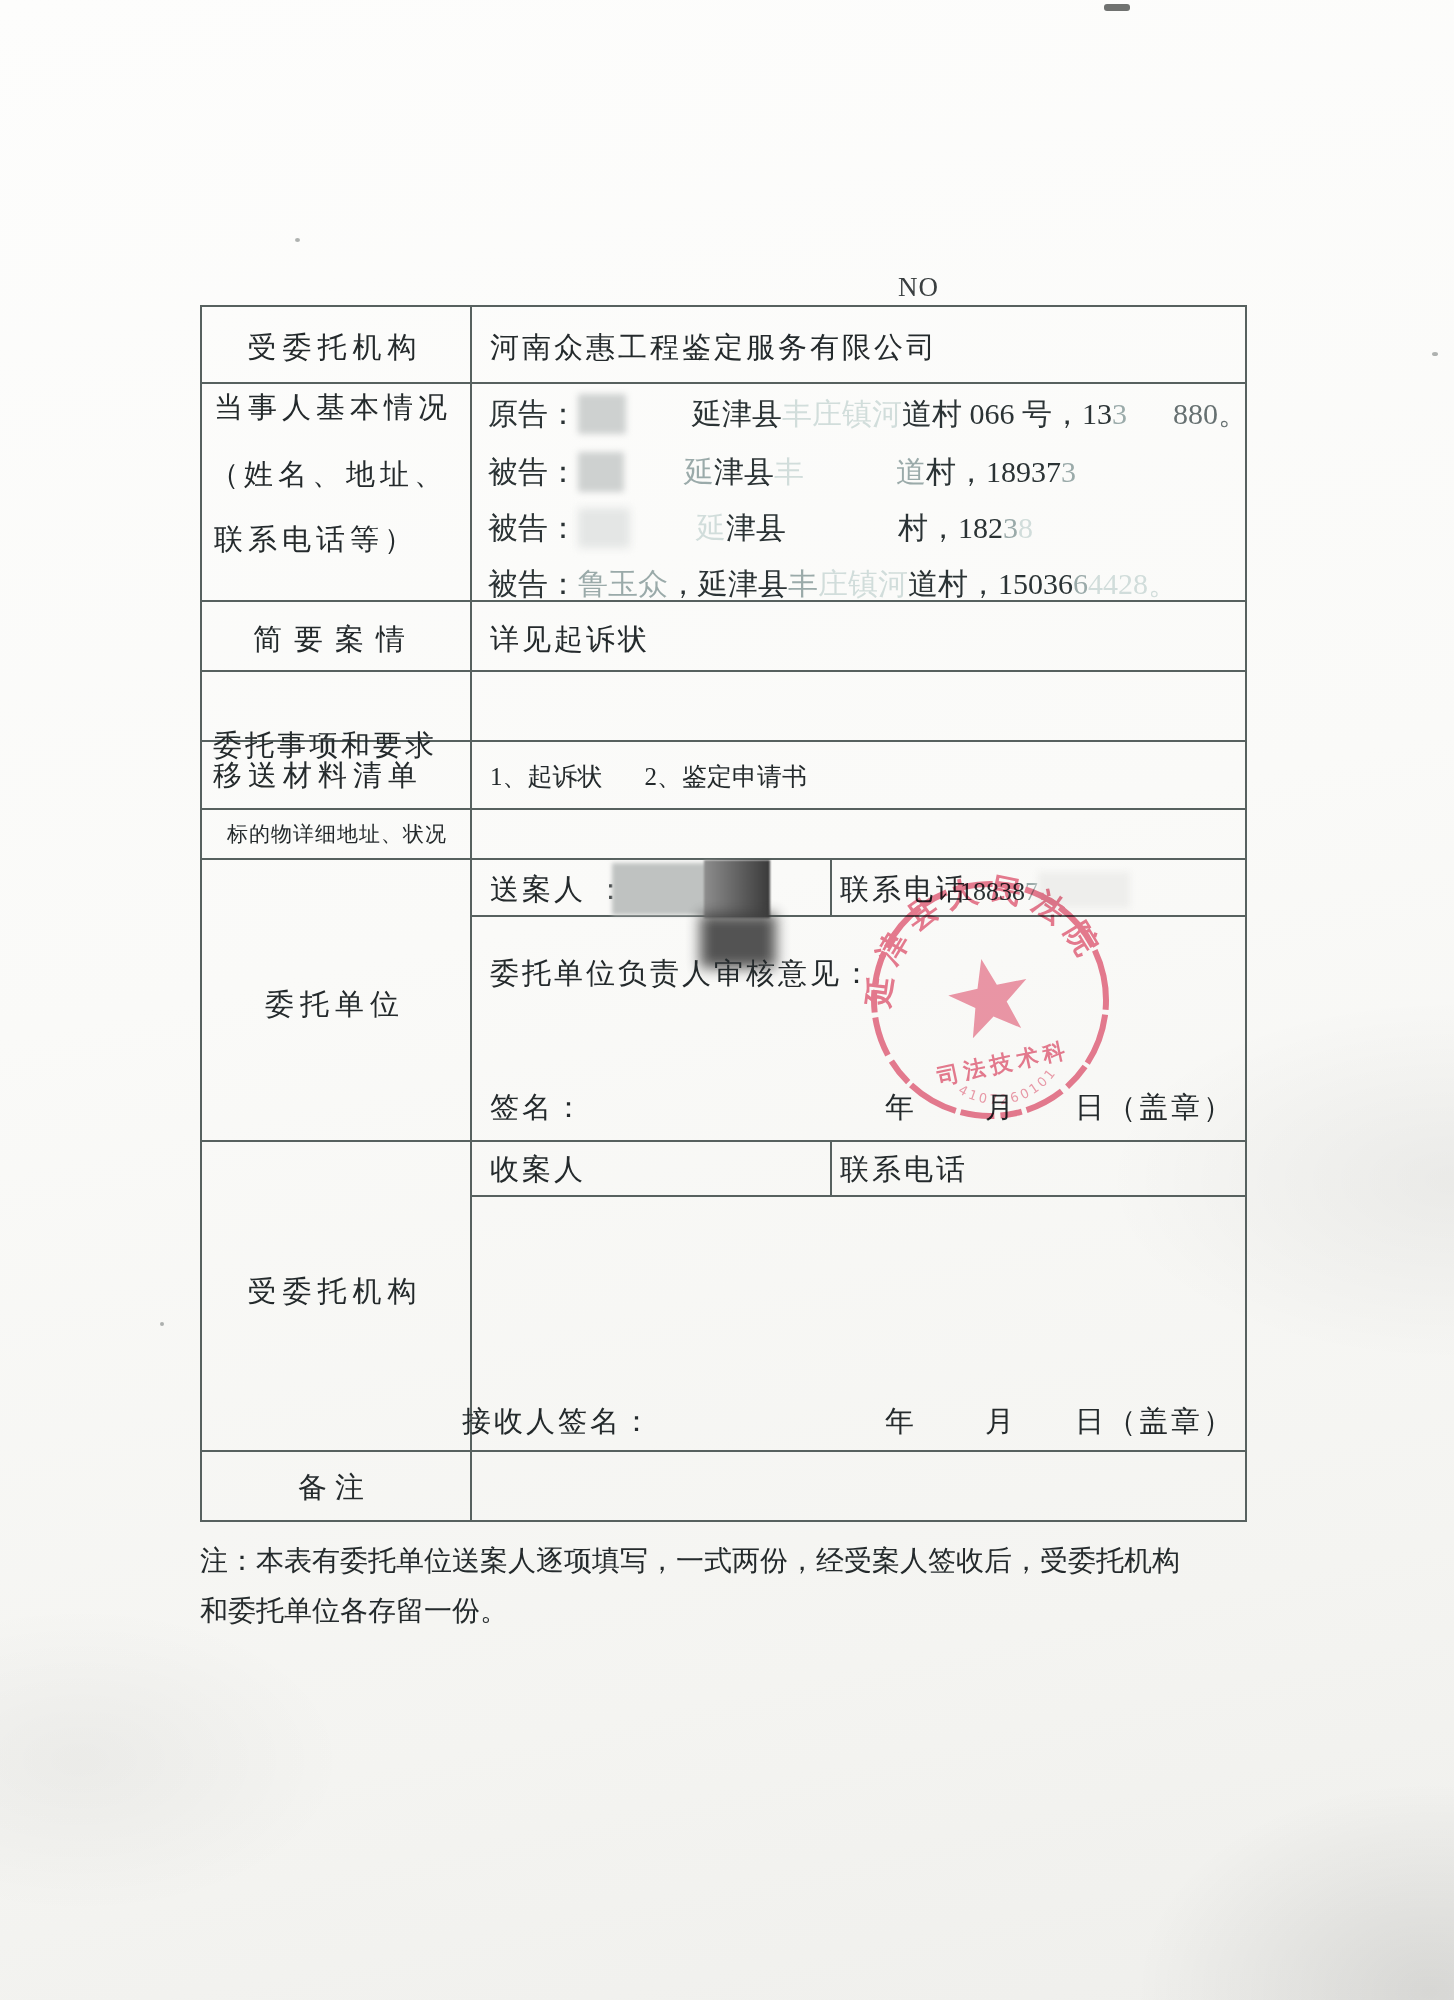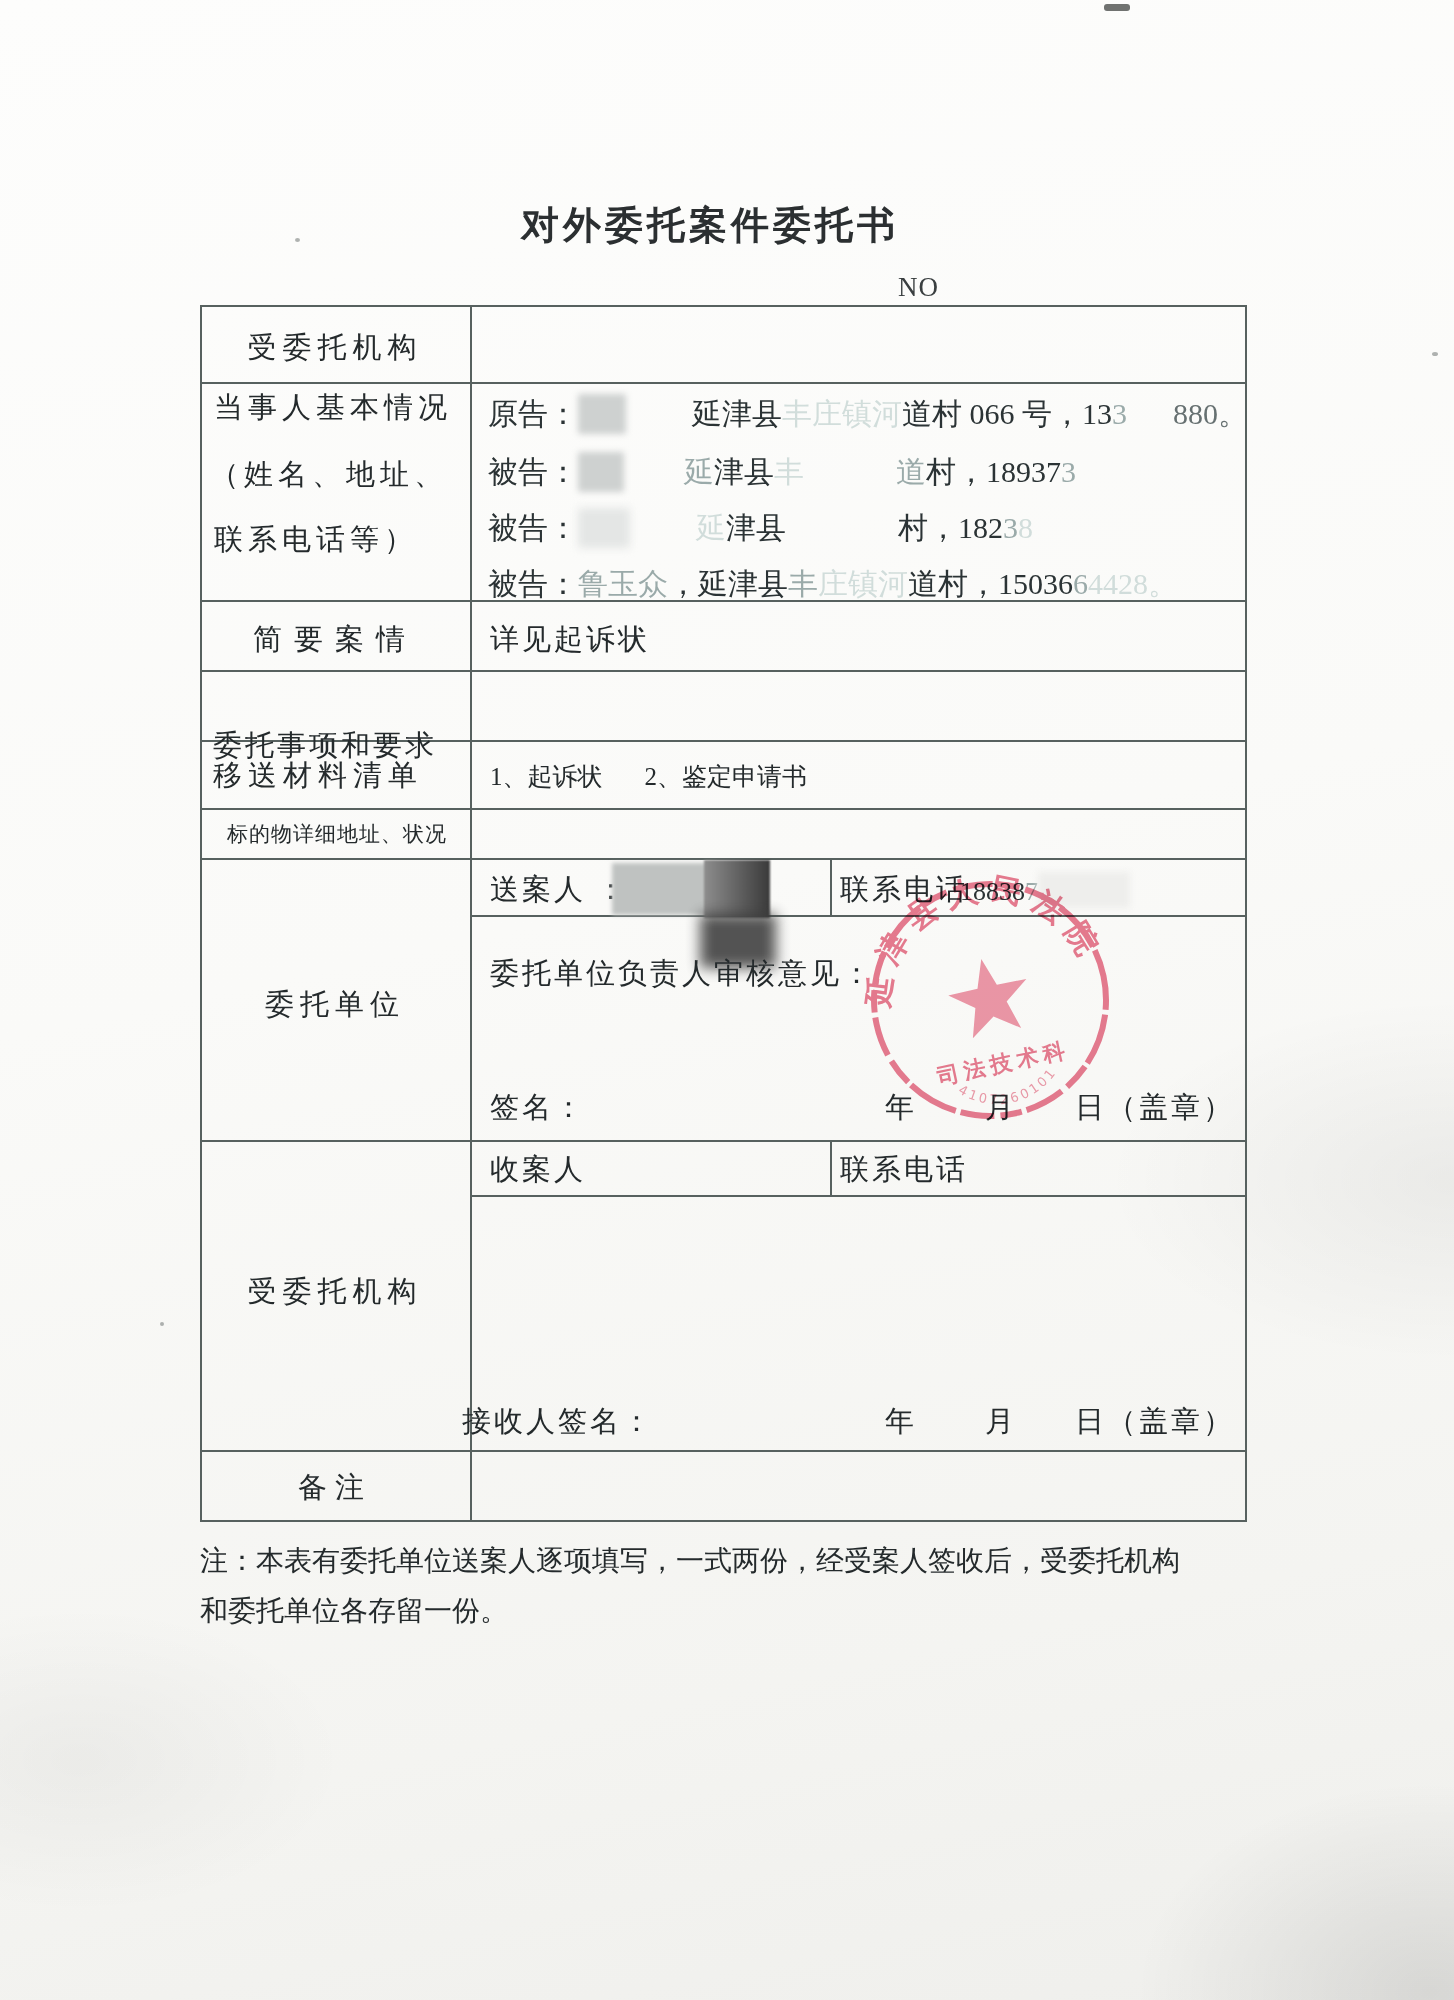--- a/index.html
+++ b/index.html
@@ -39,7 +39,6 @@
 
 <div id="page">
 
-  <div class="abs title" style="left:710px;top:200px;transform:translateX(-50%);">对外委托案件委托书</div>
   <div class="abs no" style="left:898px;top:272px;">NO</div>
 
   <div class="abs line" style="left:200px;top:305px;width:1047px;height:2px;"></div>

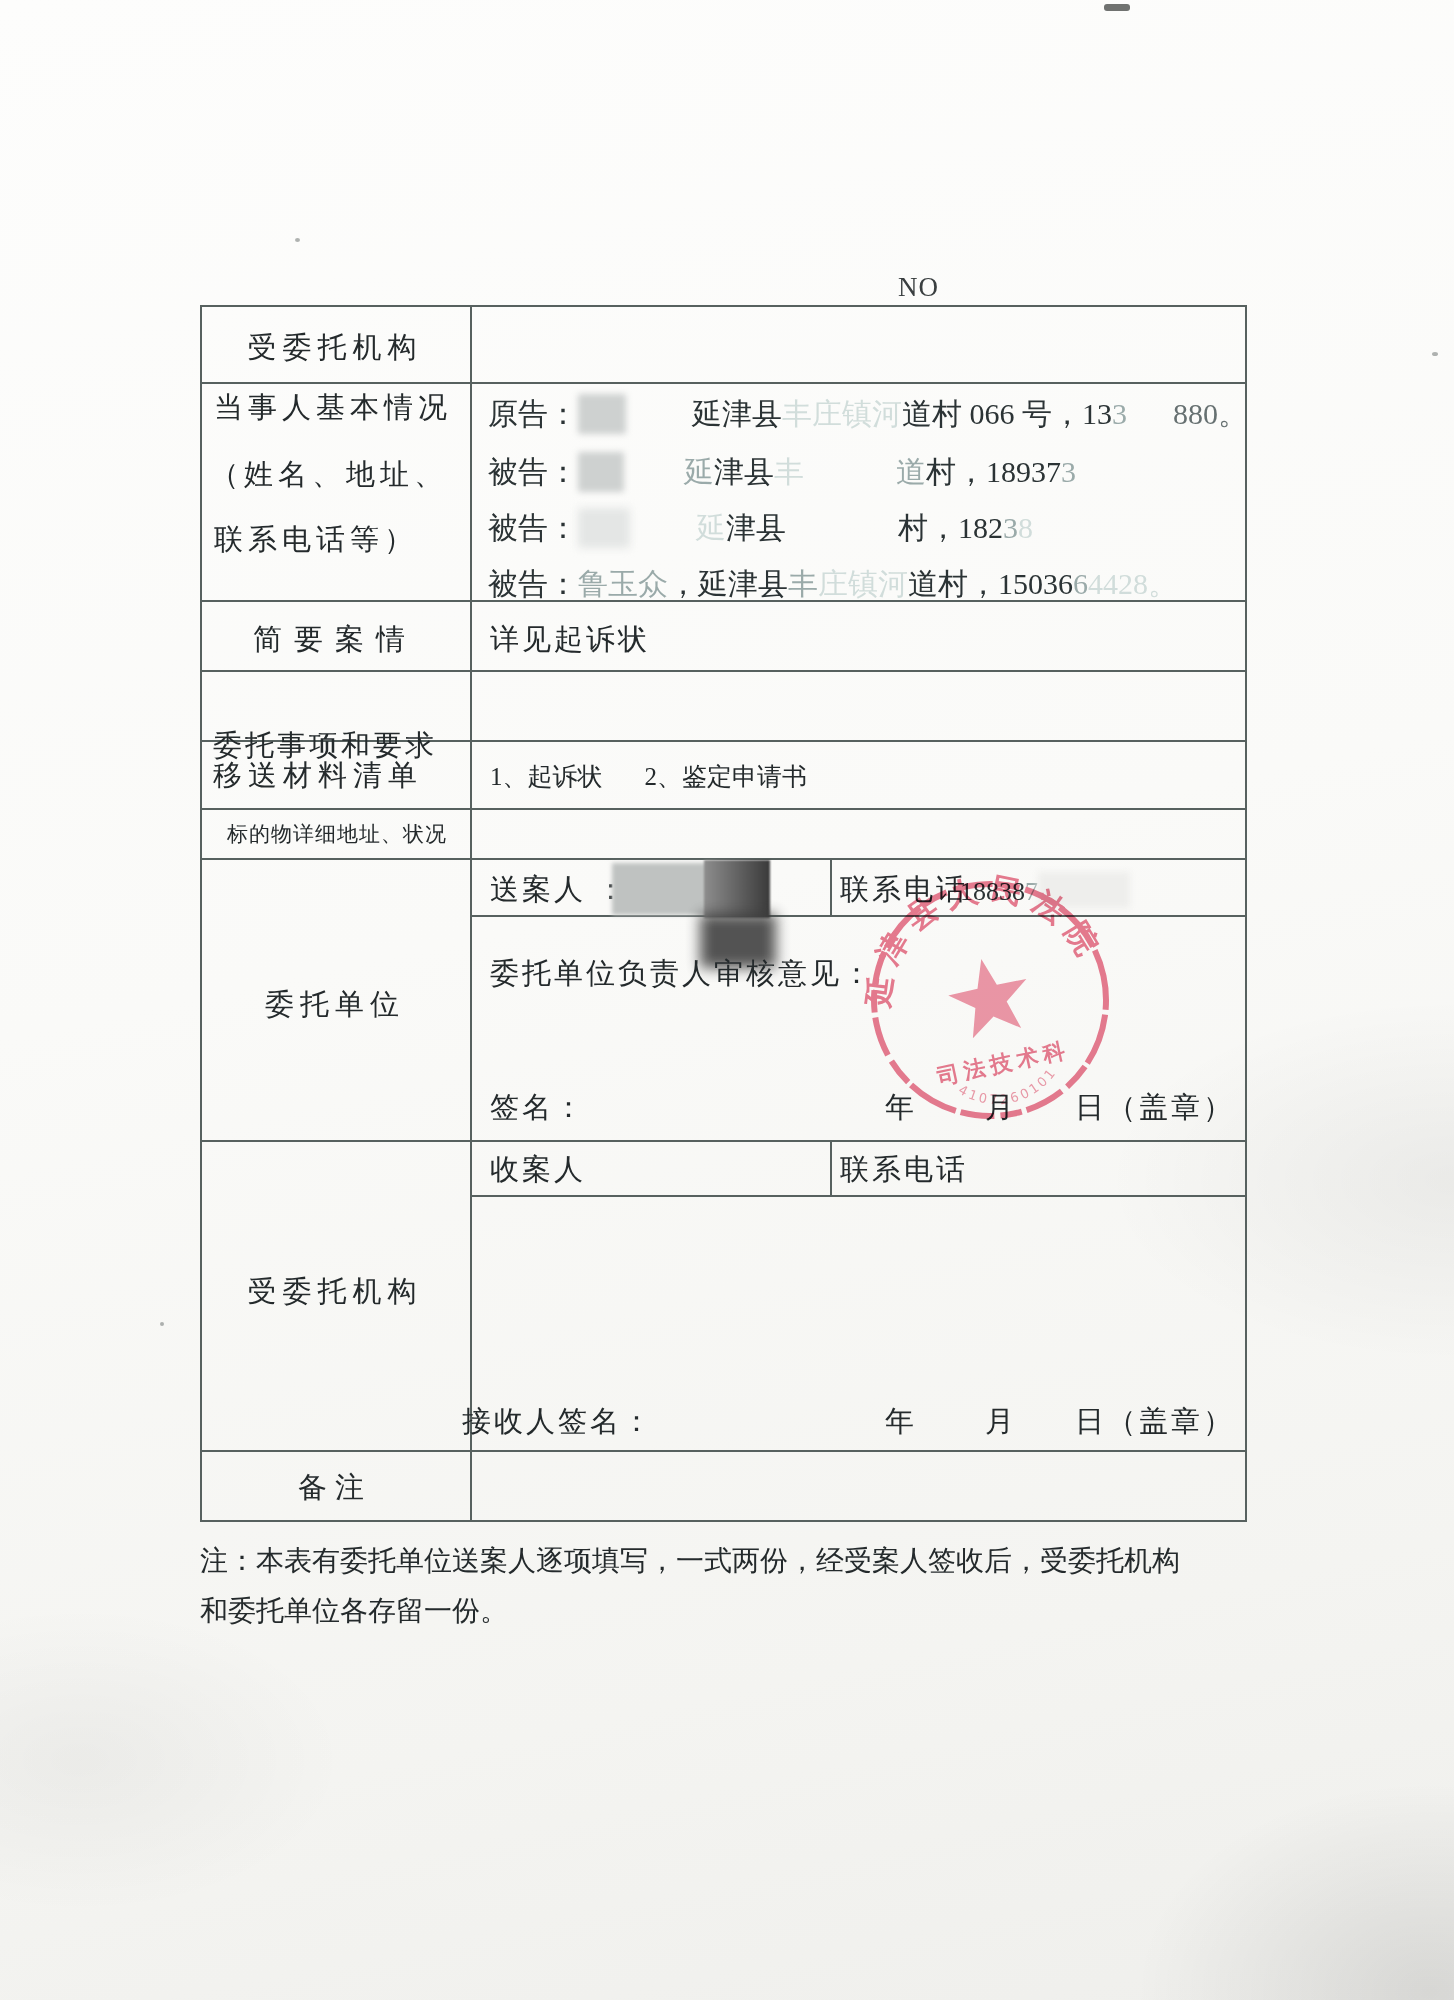--- a/index.html
+++ b/index.html
@@ -60,6 +60,7 @@
   <div class="abs line" style="left:830px;top:1140px;width:2px;height:57px;"></div>
 
   <div class="abs lbl cjk" style="left:335px;top:328px;transform:translateX(-50%);letter-spacing:6px;">受委托机构</div>
+  <div class="abs val cjk" style="left:490px;top:328px;">河南众惠工程鉴定服务有限公司</div>
 
   <div class="abs lbl cjk" style="left:214px;top:388px;letter-spacing:5px;">当事人基本情况</div>
   <div class="abs lbl cjk" style="left:210px;top:455px;letter-spacing:5px;">（姓名、地址、</div>

